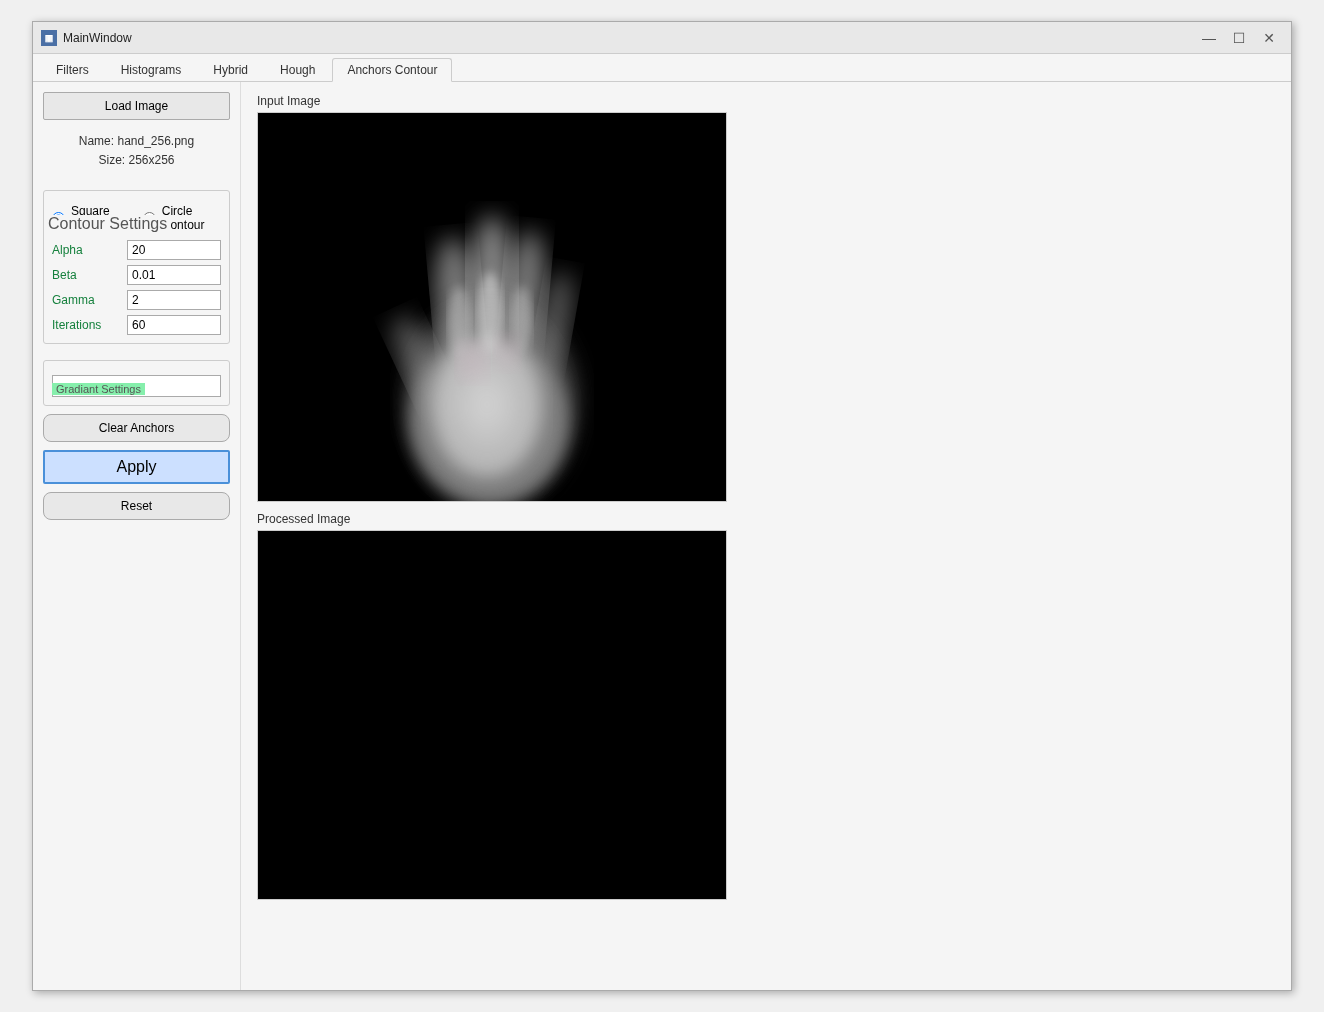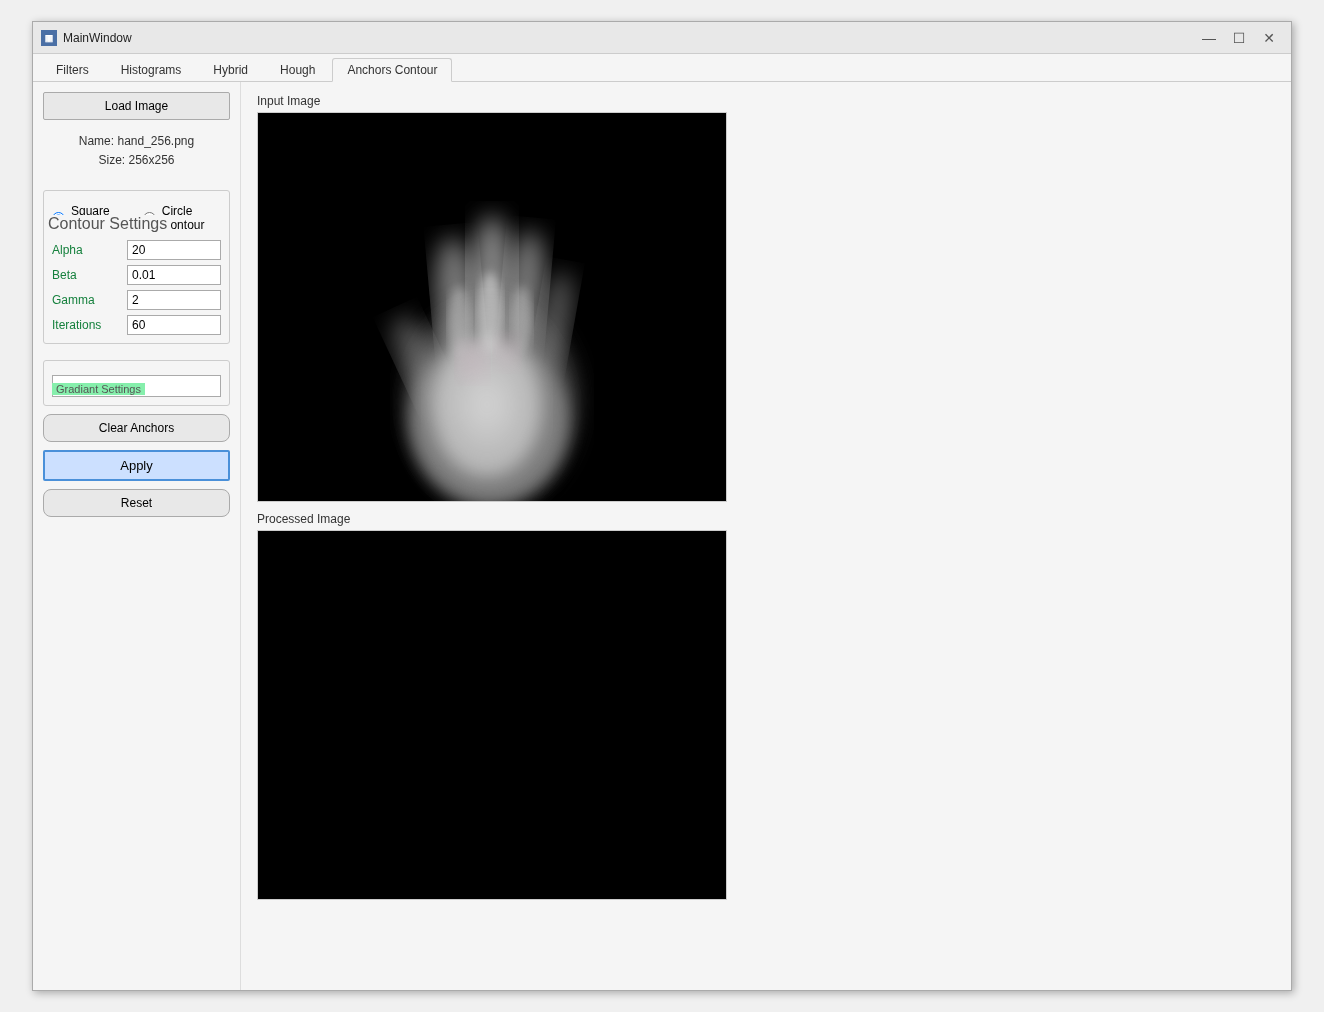--- a/index.html
+++ b/index.html
@@ -208,7 +208,7 @@
       background: #cce0ff;
       border: 2px solid #4a90d9;
       cursor: pointer;
-      font-size: 13px;
+      font-size: 16px;
       border-radius: 2px;
     }
     .main-area {

